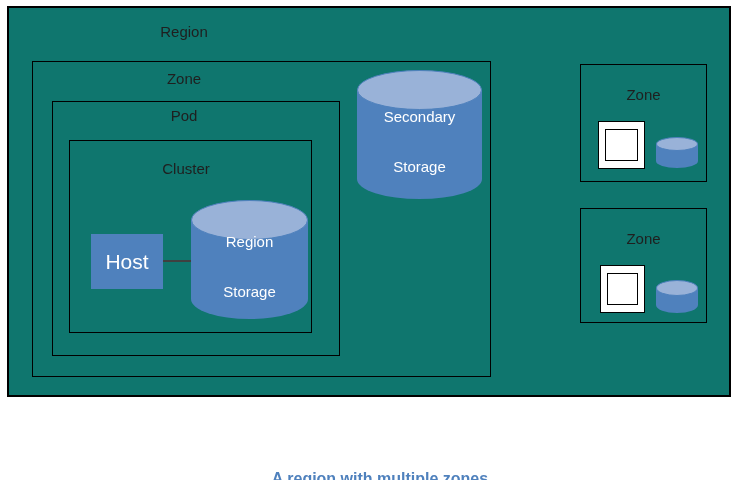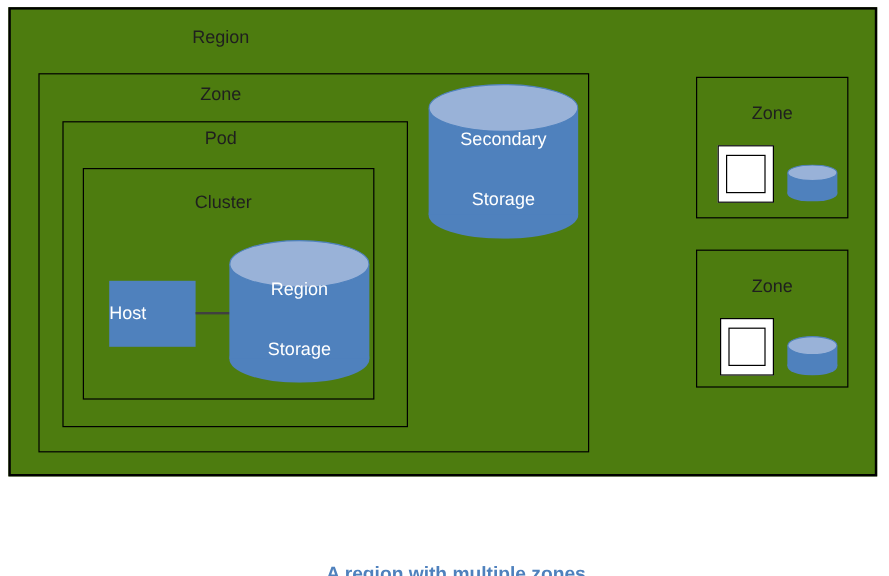--- a/index.html
+++ b/index.html
@@ -8,7 +8,7 @@
     font-family:"Liberation Sans", sans-serif; color:var(--label-text,#1f1f1f);
     overflow:hidden;
   }
-  .box { position:absolute; background:#4d7c0f; box-sizing:border-box; }
+  .box { position:absolute; background:#0f766e; box-sizing:border-box; }
   .bordered { border:1px solid var(--box-border,#000); }
   .lbl { position:absolute; font-size:15px; text-align:center; white-space:nowrap; }
   .host {

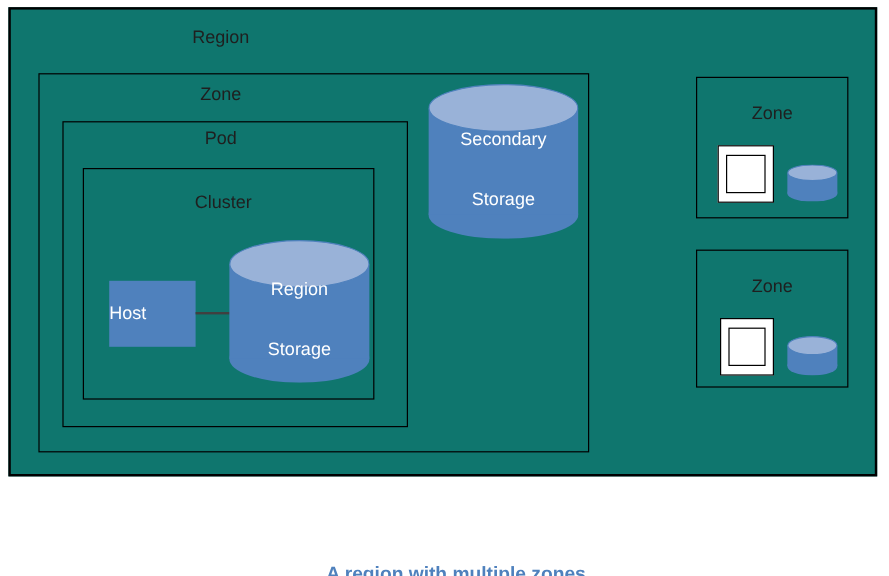--- a/index.html
+++ b/index.html
@@ -13,7 +13,7 @@
   .lbl { position:absolute; font-size:15px; text-align:center; white-space:nowrap; }
   .host {
     position:absolute; background:var(--accent,#4f81bd); color:#fff;
-    display:flex; align-items:center; font-size:15px;
+    display:flex; align-items:center; justify-content:center; font-size:21px;
   }
   .connector { position:absolute; background:var(--connector,#404040); }
   .cyl-wrap { position:absolute; }

